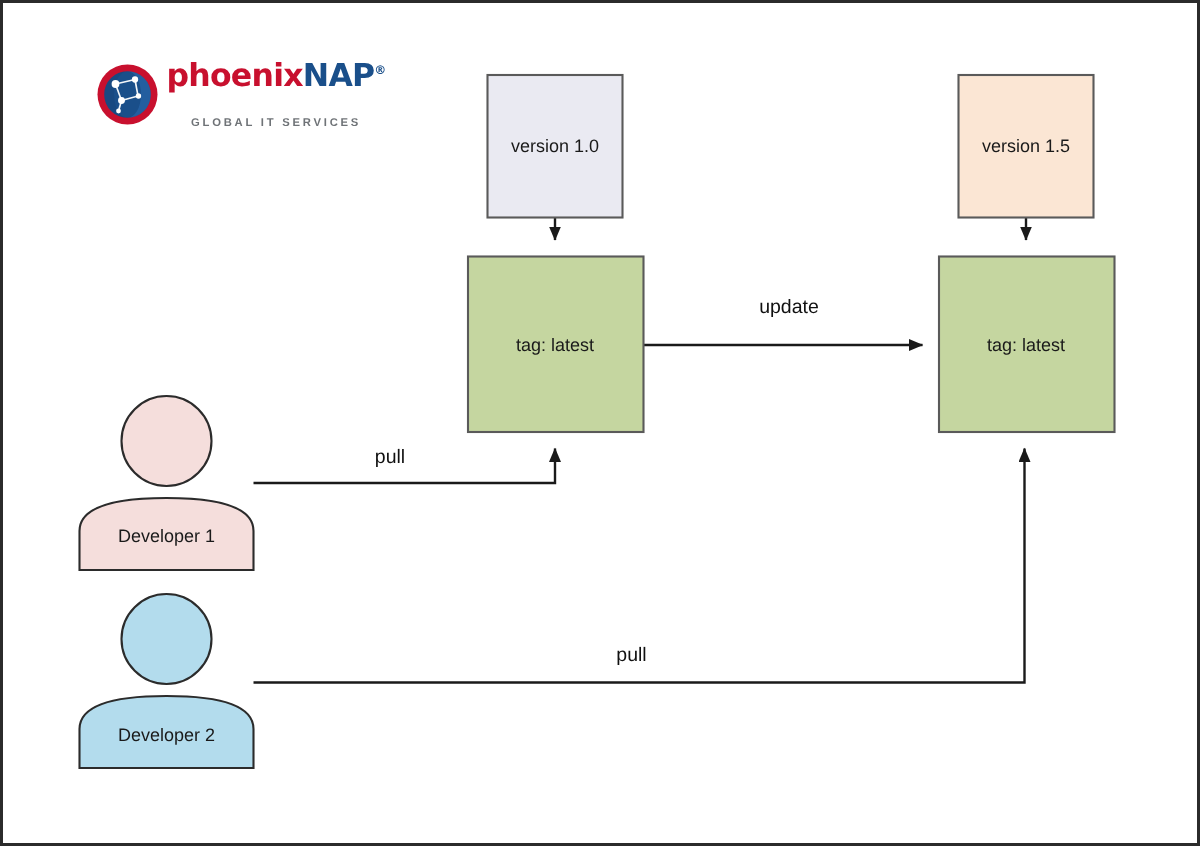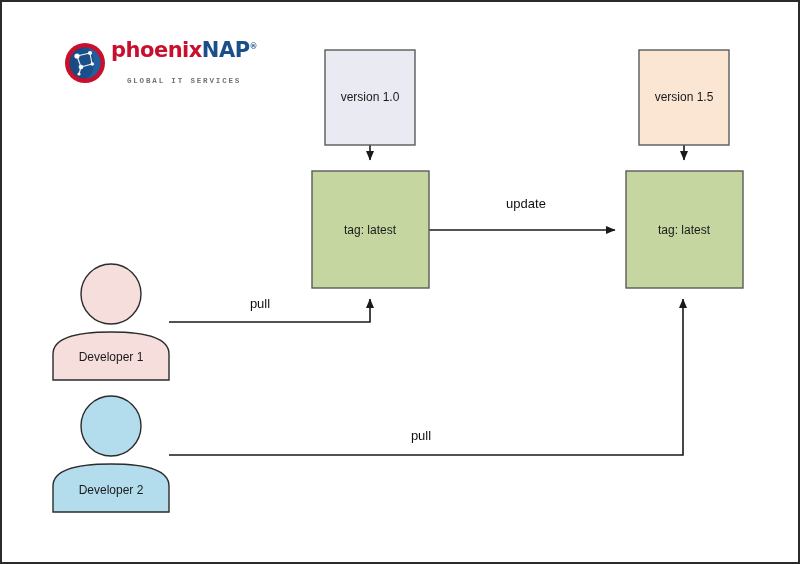--- a/index.html
+++ b/index.html
@@ -89,7 +89,7 @@
     vertical-align: super;
   }
   #logo-tagline {
-    font-family: Liberation Mono, monospace;
+    font-family: Liberation Sans, sans-serif;
     font-size: 7.5px;
     font-weight: bold;
     letter-spacing: 1.85px;

